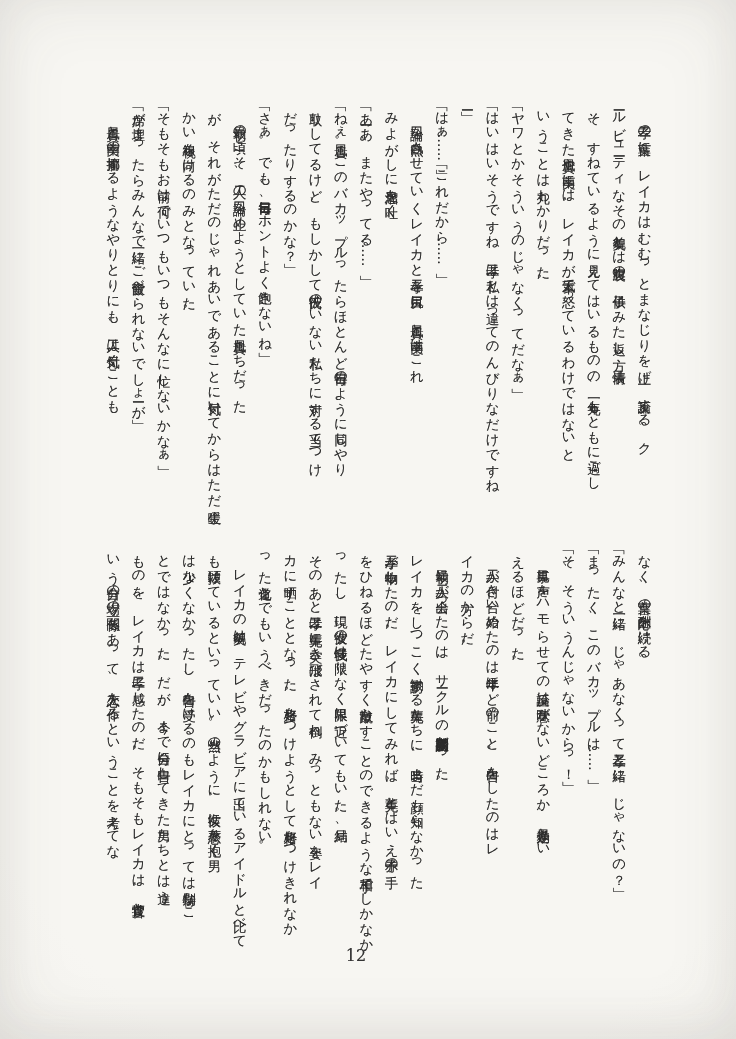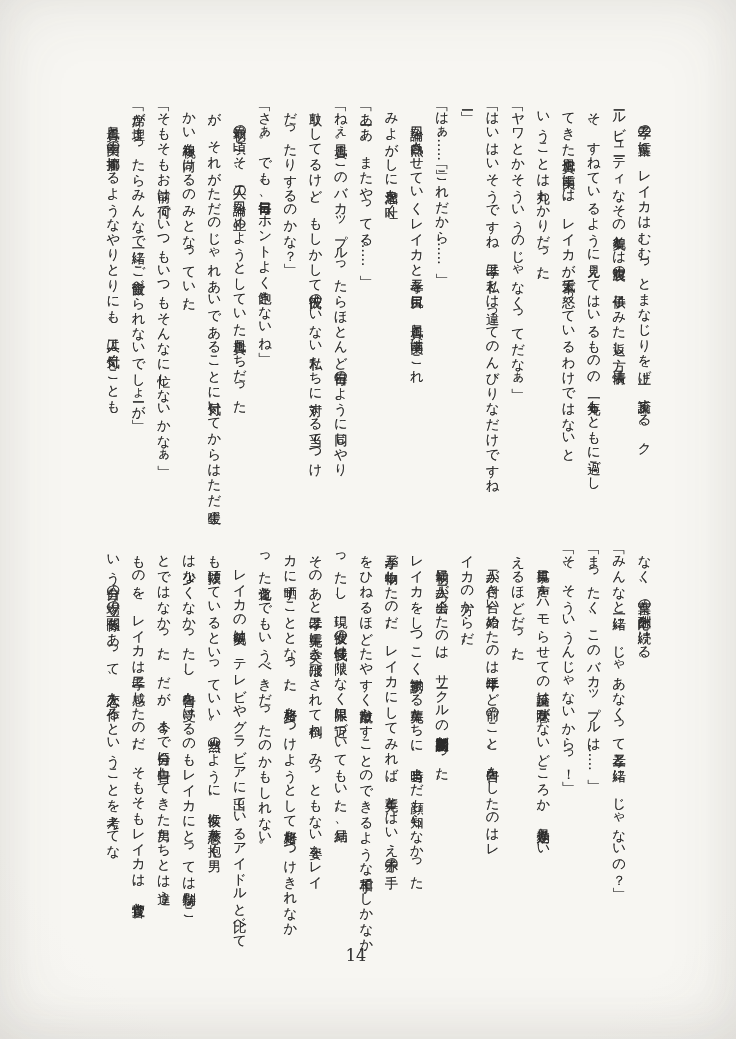--- a/index.html
+++ b/index.html
@@ -108,7 +108,7 @@
       <div class="line">ものを、レイカは孝二に感じたのだ。そもそもレイカは、捜査官と</div>
       <div class="line">いう自分の立場の関係もあって、恋人を作るということを考えてな</div>
     </div>
-  <div class="page-number">14</div>
+  <div class="page-number">12</div>
   <div class="scan-vignette"></div>
 </div>
 

